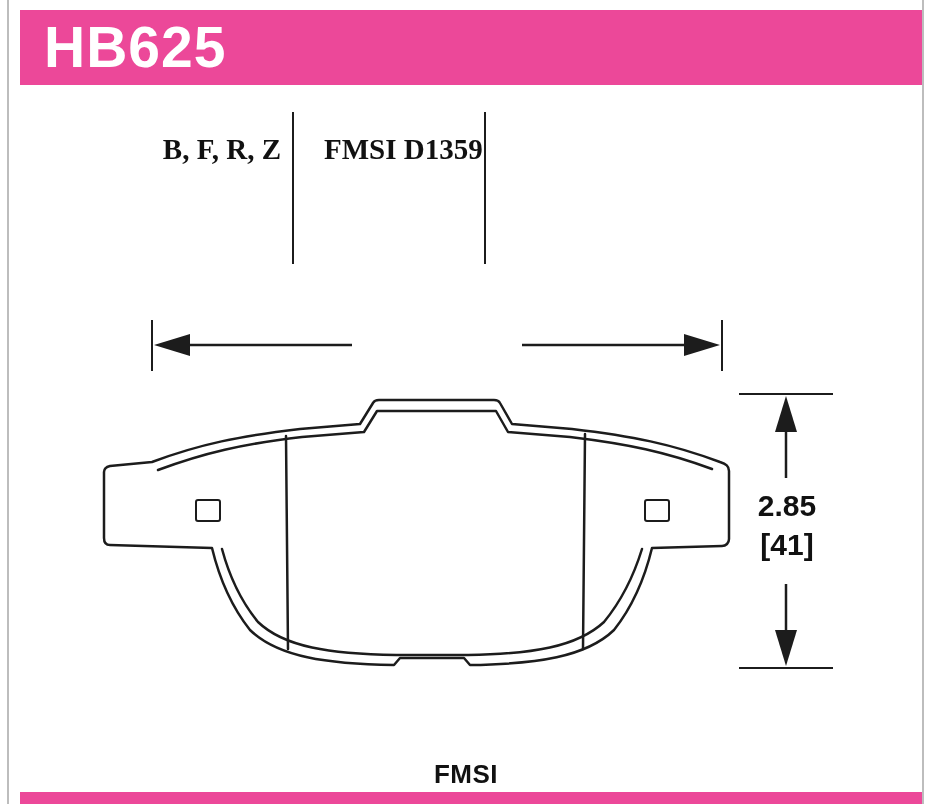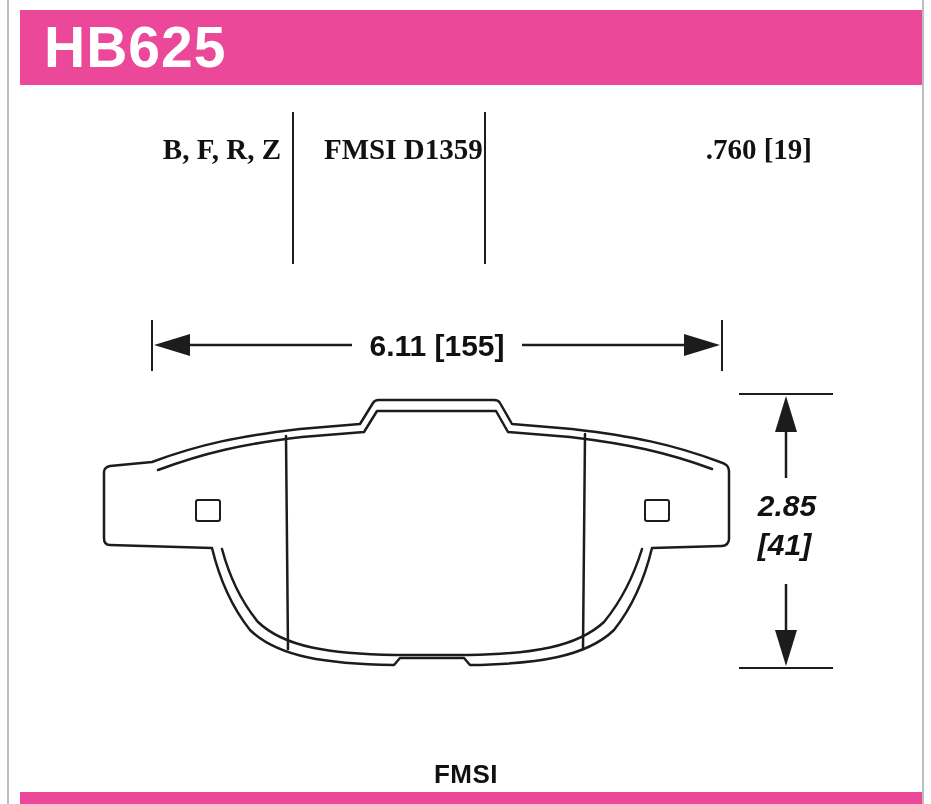--- a/index.html
+++ b/index.html
@@ -47,7 +47,6 @@
 
   <div class="spec compounds">B, F, R, Z</div>
   <div class="spec fmsi">FMSI D1359</div>
-  <div class="spec thickness">.760 [19]</div>
 
   <svg class="lineart" width="931" height="804" viewBox="0 0 931 804">
 

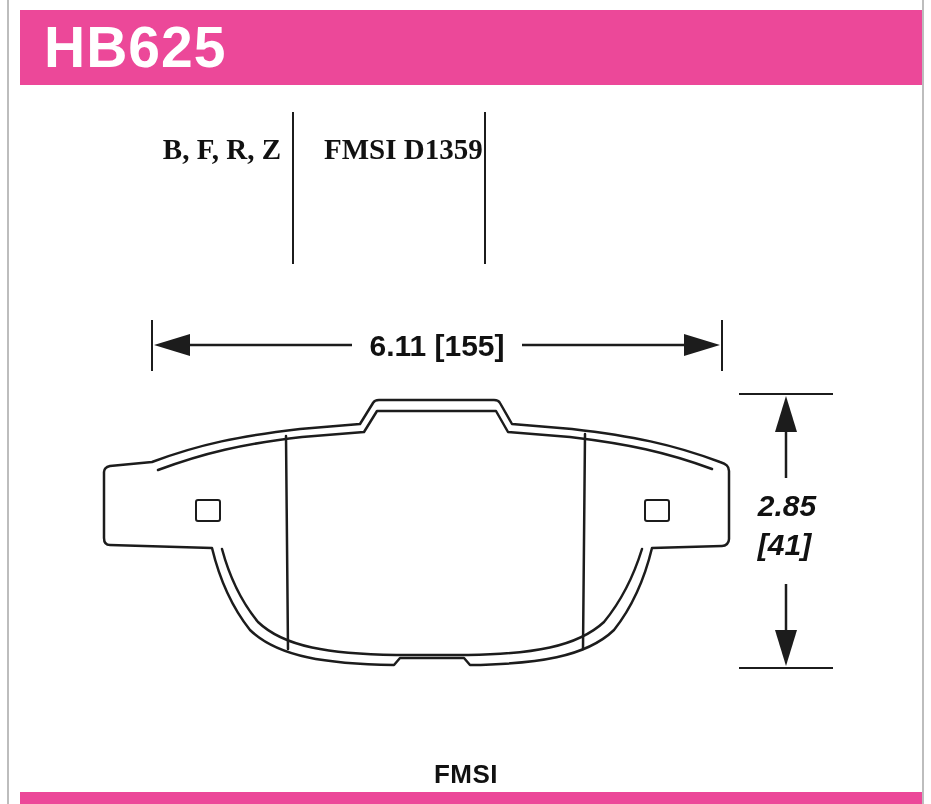--- a/index.html
+++ b/index.html
@@ -116,7 +116,6 @@
     </g>
   </svg>
 
-  <div class="dim-label width-label">6.11 [155]</div>
 
   <div class="dim-label height-label">
     <div>2.85</div>

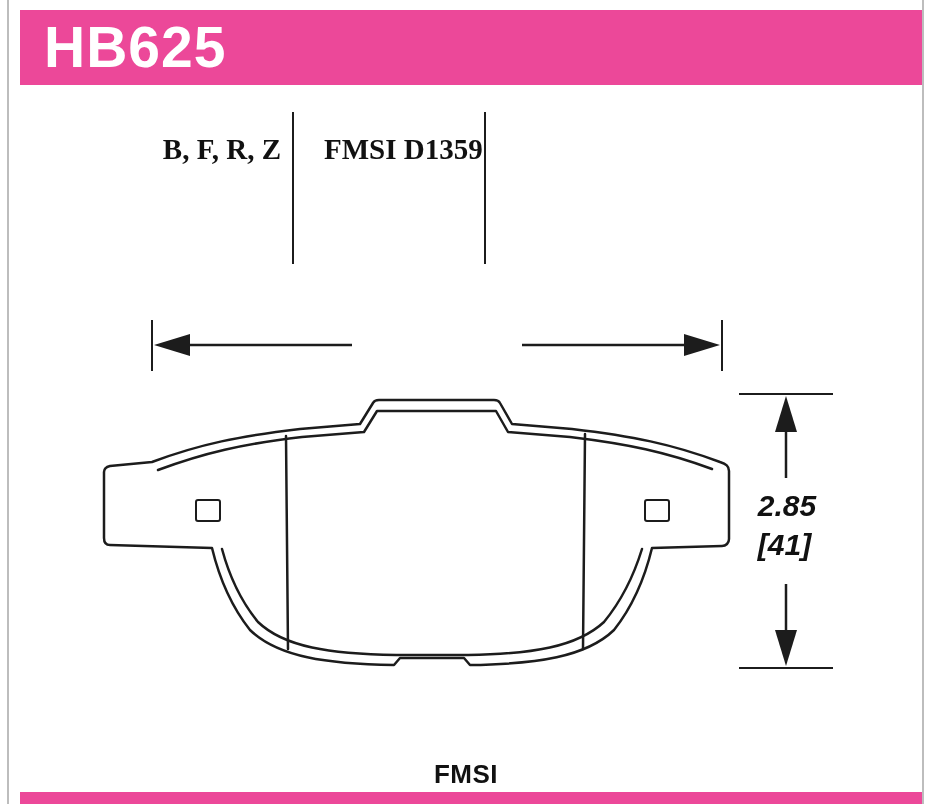--- a/index.html
+++ b/index.html
@@ -26,7 +26,7 @@
   .spec.thickness { left:600px; width:212px; text-align:right; }
   .dim-label { position:absolute; font-weight:700; font-size:30px; color:#111; }
   .width-label { left:437px; top:329px; transform:translateX(-50%); white-space:nowrap; }
-  .height-label { left:787px; top:486px; transform:translateX(-50%); line-height:39px;font-style:italic; }
+  .height-label { left:787px; top:486px; transform:translateX(-50%); text-align:center; line-height:39px; }
   .vehicle-label {
     position:absolute; left:466px; top:759px; transform:translateX(-50%);
     font-weight:700; font-size:26px; letter-spacing:0.5px;

